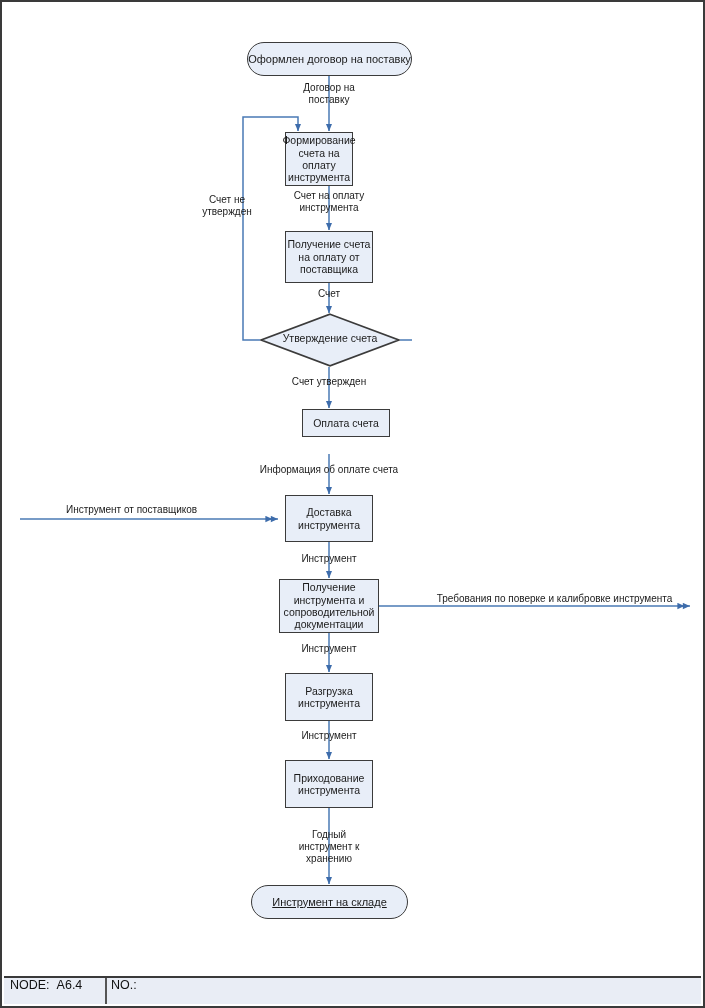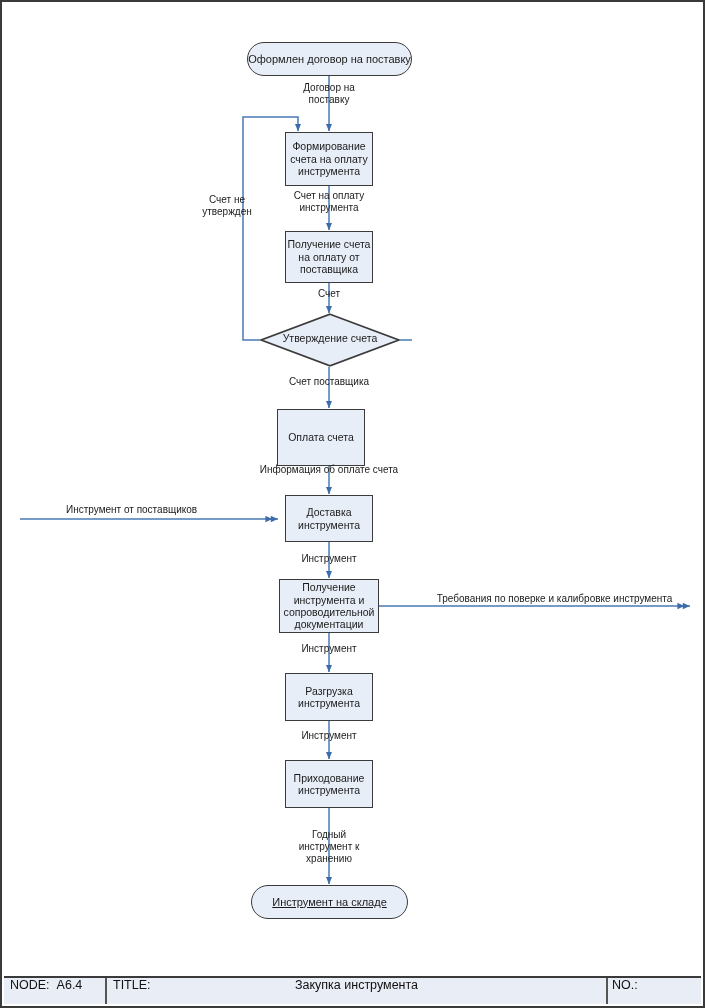--- a/index.html
+++ b/index.html
@@ -79,7 +79,7 @@
     <span>Оформлен договор на поставку</span>
   </div>
 
-  <div class="node proc" style="left:283px;top:130px;width:88px;height:54px;">
+  <div class="node proc" style="left:283px;top:130px;width:68px;height:54px;">
     <span>Формирование счета на оплату инструмента</span>
   </div>
 

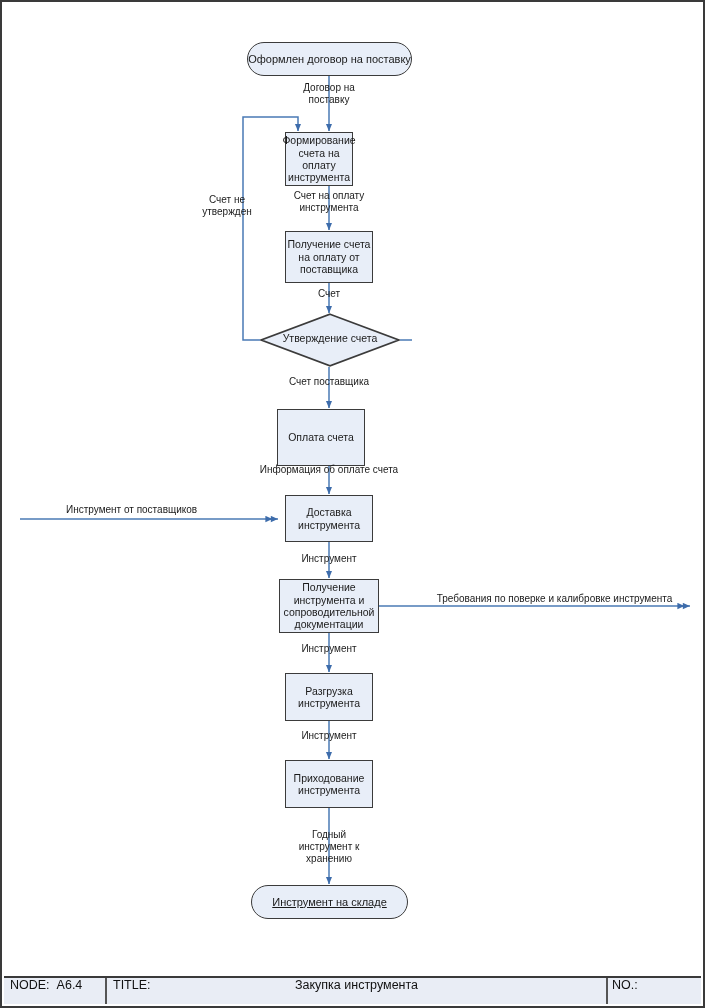--- a/index.html
+++ b/index.html
@@ -129,7 +129,7 @@
   <div class="edge-label" style="left:186px;top:192px;width:78px;">Счет не
 утвержден</div>
 
-  <div class="edge-label" style="left:272px;top:374px;width:110px;">Счет поставщика</div>
+  <div class="edge-label" style="left:272px;top:374px;width:110px;">Счет утвержден</div>
 
   <div class="edge-label" style="left:237px;top:462px;width:180px;">Информация об оплате счета</div>
 

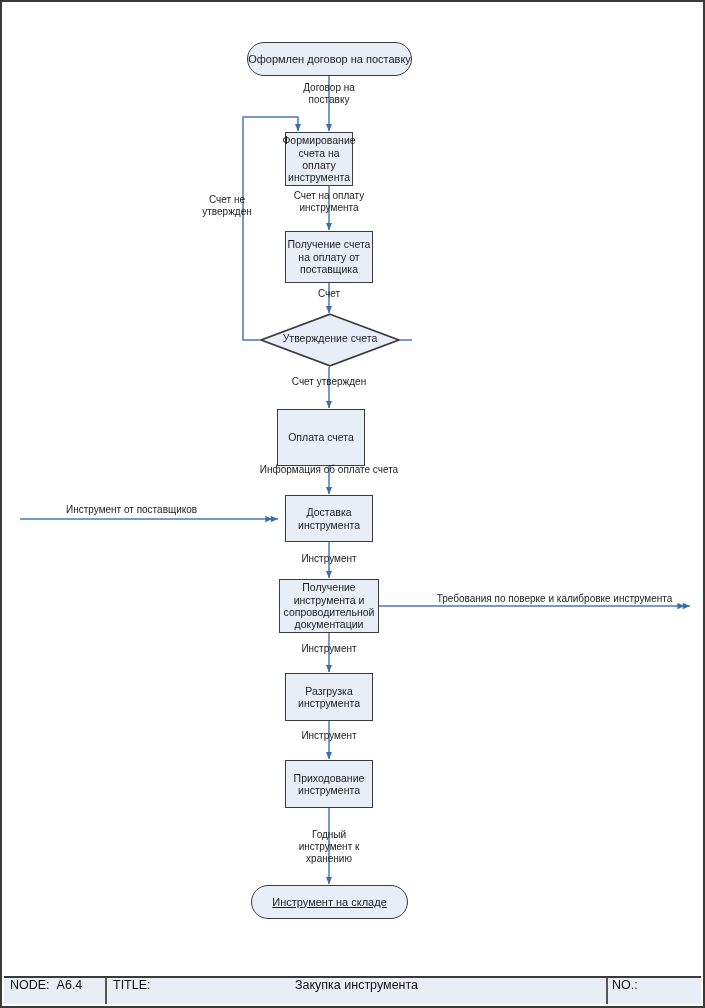--- a/index.html
+++ b/index.html
@@ -94,7 +94,7 @@
     <div class="diamond-label" style="top:19px;">Утверждение счета</div>
   </div>
 
-  <div class="node proc" style="left:275px;top:407px;width:88px;height:57px;">
+  <div class="node proc" style="left:300px;top:407px;width:88px;height:28px;">
     <span>Оплата счета</span>
   </div>
 

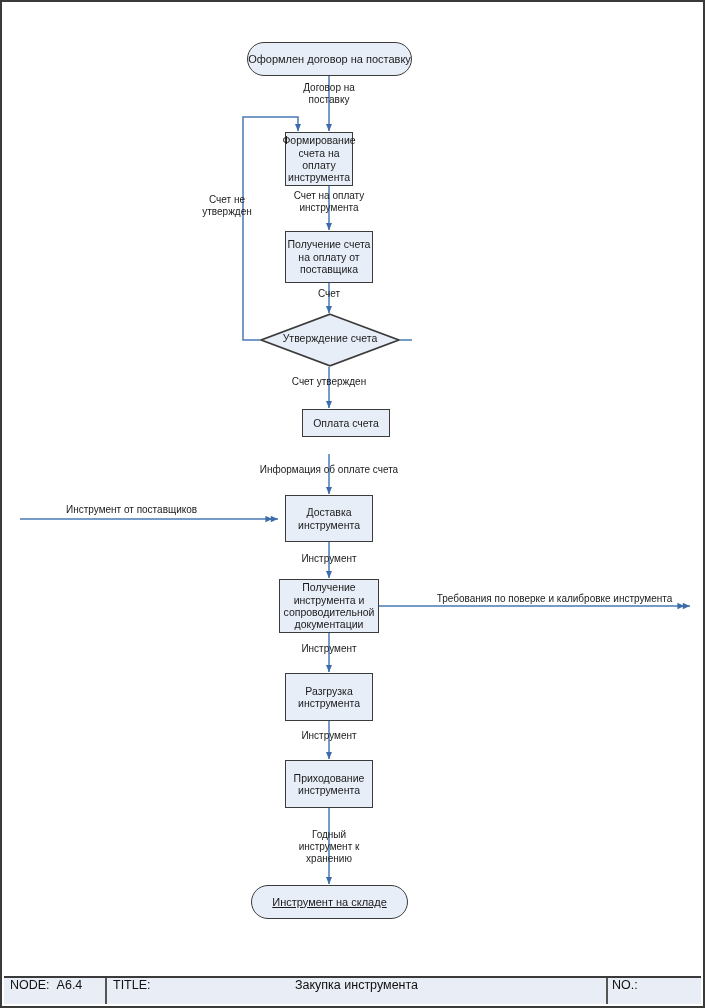--- a/index.html
+++ b/index.html
@@ -154,10 +154,6 @@
       <span style="width:7px;"></span>
       <span>A6.4</span>
     </div>
-    <div class="fcell title-c">
-      <span>TITLE:</span>
-      <span class="title-center">Закупка инструмента</span>
-    </div>
     <div class="fcell no-c">
       <span>NO.:</span>
     </div>

